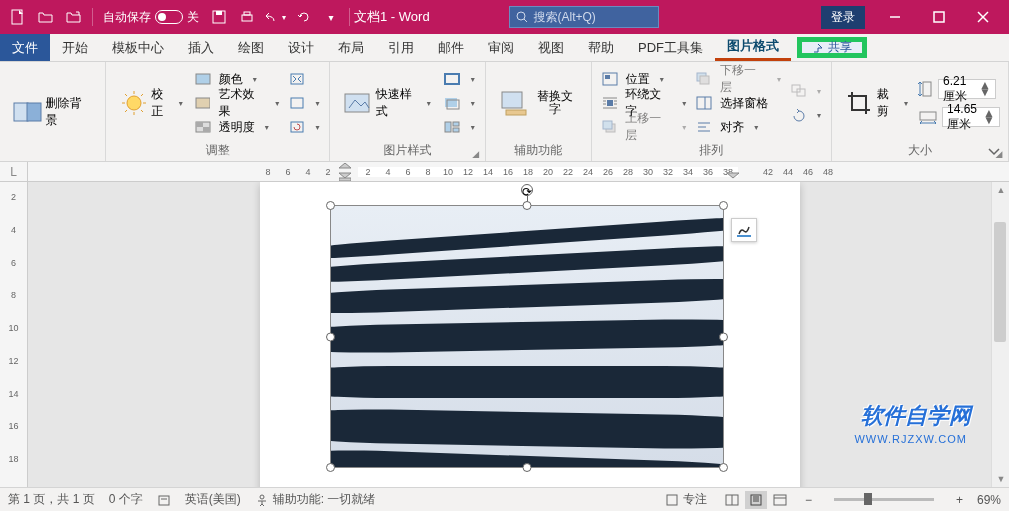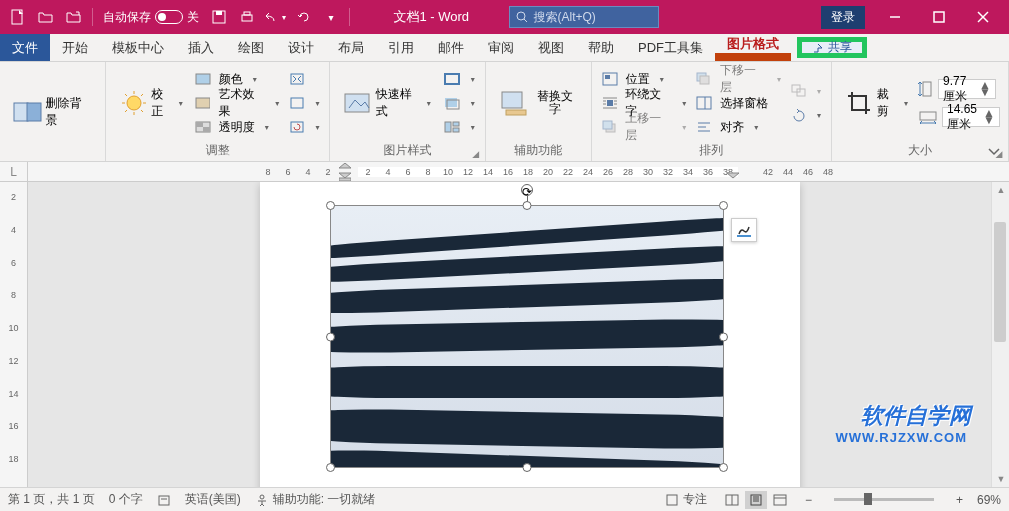--- a/index.html
+++ b/index.html
@@ -10,7 +10,7 @@
 .autosave{display:flex;align-items:center;gap:4px;margin:0 6px}
 .toggle{width:28px;height:14px;border:1px solid #fff;border-radius:7px;position:relative}
 .toggle::after{content:"";position:absolute;width:8px;height:8px;border-radius:50%;background:#fff;top:2px;left:2px}
-.doc-title{flex:1;text-align:center;font-size:13px}
+.doc-title{flex:1;font-size:13px}
 .search-box{display:flex;align-items:center;background:#40639f;border:1px solid #6a8bc0;height:22px;width:150px;padding:0 6px;gap:6px;color:#cfd9eb}
 .win-btns{display:flex;margin-left:auto}
 .win-btn{width:44px;height:28px;display:flex;align-items:center;justify-content:center}

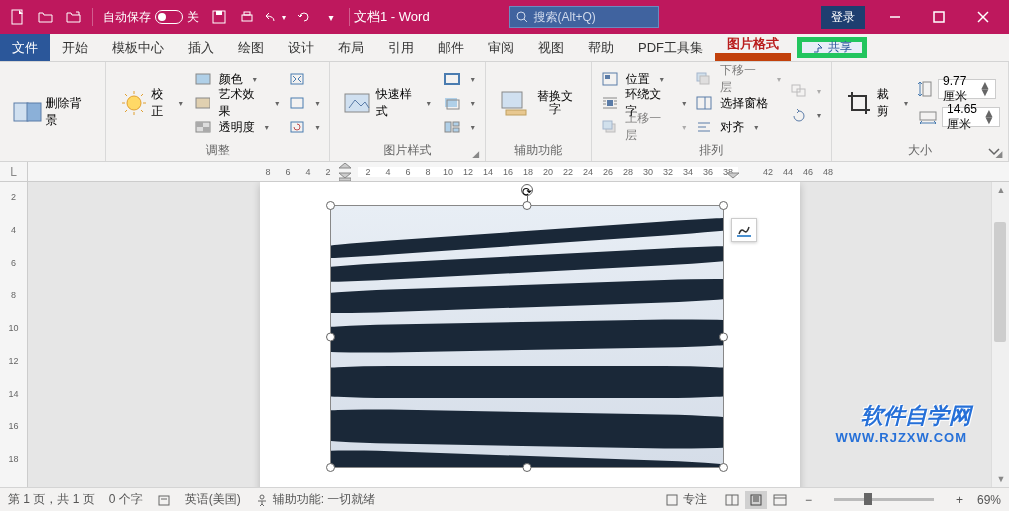--- a/index.html
+++ b/index.html
@@ -17,7 +17,7 @@
 .login-btn{background:#1e3e70;padding:3px 10px;margin:0 8px}
 .tabs{height:28px;background:#f3f2f1;display:flex;align-items:stretch;border-bottom:1px solid #d4d4d4}
 .tab{padding:0 12px;display:flex;align-items:center;color:#333;cursor:pointer;font-size:13px}
-.tab.active{color:#b91c1c;border-bottom:8px solid #c2410c;font-weight:600}
+.tab.active{color:#0c4a6e;border-bottom:3px solid #c2410c;font-weight:600}
 .tab.file{background:#2b579a;color:#fff}
 .share-btn{margin-left:auto;padding:0 10px;display:flex;align-items:center;gap:4px;color:#2b579a;background:#e8eef7;border:5px solid #22c55e;margin:3px 6px;cursor:pointer}
 .ribbon{height:100px;background:#f3f2f1;display:flex;border-bottom:1px solid #d4d4d4;position:relative}

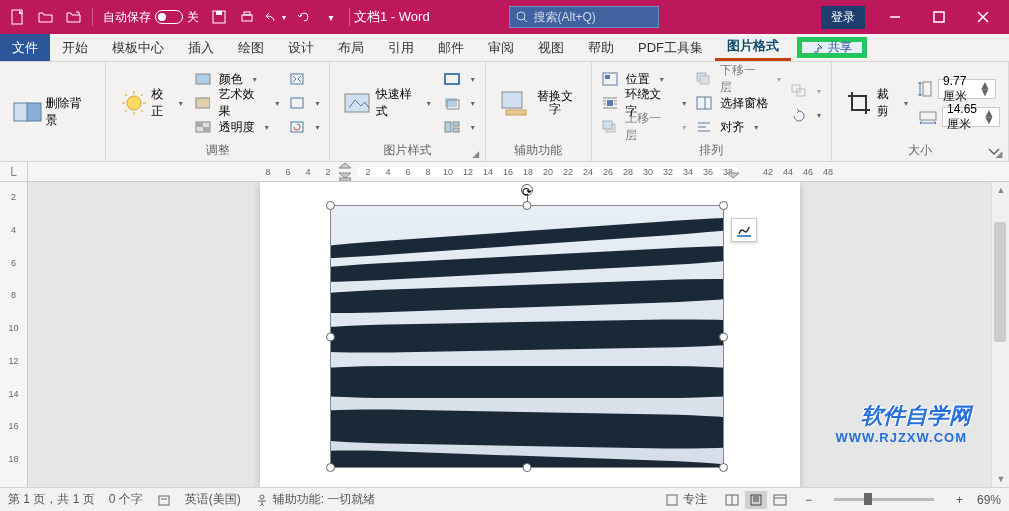--- a/index.html
+++ b/index.html
@@ -417,7 +417,7 @@
               <path d="M0 4 L2 2 L4 4 M0 14 L2 16 L4 14" fill="none" stroke="#4a7cb0"></path>
             </svg>
           <div class="size-input">
-              <span>9.77 厘米</span>
+              <span>6.21 厘米</span>
               <div class="size-spin">
                 <span>▲</span>
                 <span>▼</span>

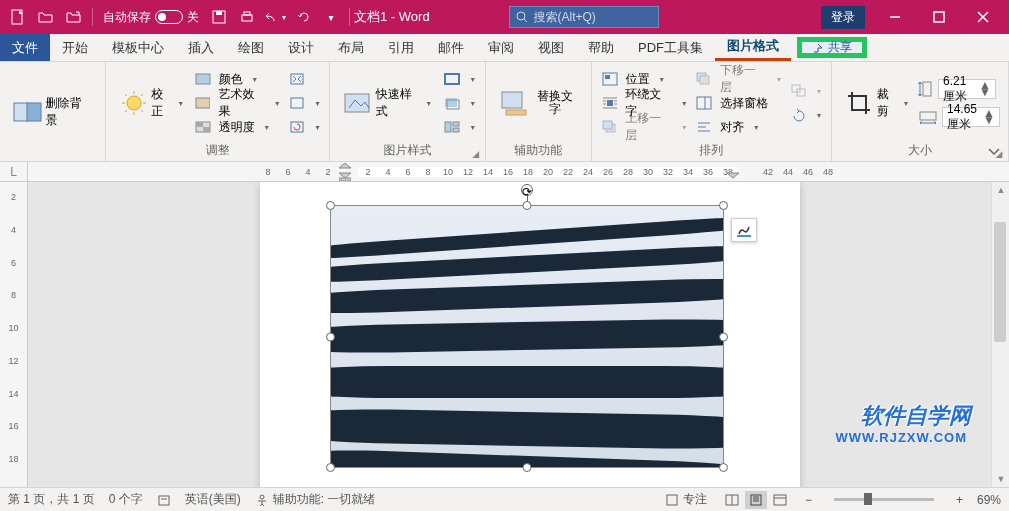--- a/index.html
+++ b/index.html
@@ -52,7 +52,7 @@
 .rot-handle::before{content:"";position:absolute;width:1px;height:12px;background:#666;left:50%;top:11px}
 .layout-btn{position:absolute;right:-34px;top:12px;width:26px;height:24px;background:#fff;border:1px solid #ccc;box-shadow:0 1px 3px rgba(0,0,0,.2);display:flex;align-items:center;justify-content:center}
 .watermark{position:absolute;right:20px;bottom:56px;font-size:22px;font-weight:900;color:#2670d8;font-style:italic;text-shadow:1px 1px 0 #fff,-1px -1px 0 #fff}
-.watermark-sub{position:absolute;right:24px;bottom:42px;font-size:13px;color:#2670d8;letter-spacing:1px;font-weight:bold}
+.watermark-sub{position:absolute;right:24px;bottom:42px;font-size:11px;color:#2670d8;letter-spacing:1px;font-weight:normal}
 .vscroll{width:18px;background:#f0f0f0;border-left:1px solid #ddd;position:relative}
 .vscroll-thumb{position:absolute;left:2px;top:40px;width:12px;height:120px;background:#cdcdcd;border-radius:2px}
 .vscroll-arrow{position:absolute;left:0;width:18px;height:16px;display:flex;align-items:center;justify-content:center;color:#888;font-size:9px}

